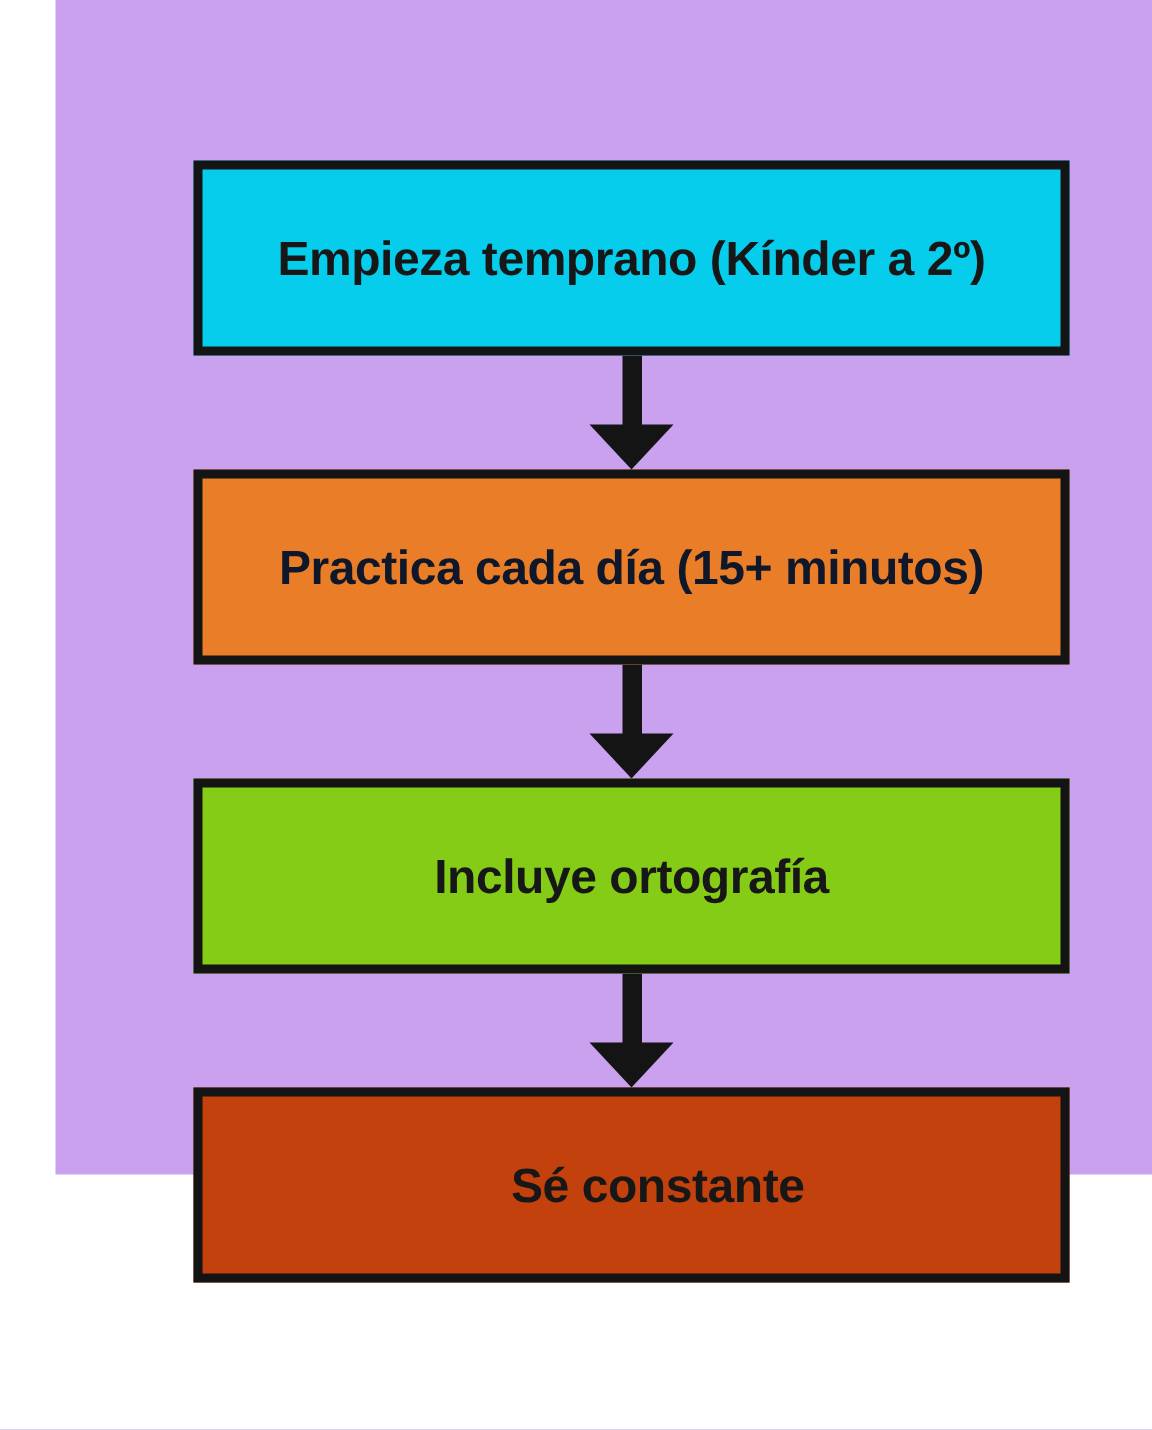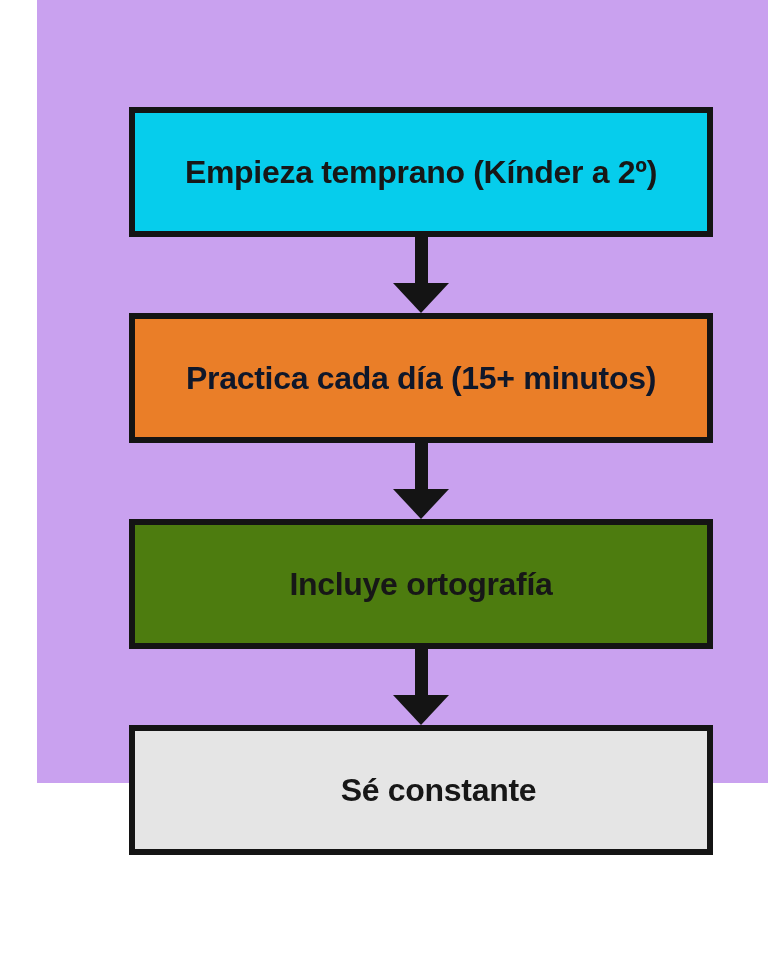--- a/index.html
+++ b/index.html
@@ -92,7 +92,7 @@
       <div class="arrow-head" style="border-top-color: rgb(20, 20, 20);"></div>
     </div>
 
-    <div class="step" style="background-color: #4d7c0f; border-color: rgb(20, 20, 20);">
+    <div class="step" style="background-color: #84cc16; border-color: rgb(20, 20, 20);">
       <span class="step-label" style="color: rgb(23, 23, 23);">Incluye ortografía</span>
     </div>
 

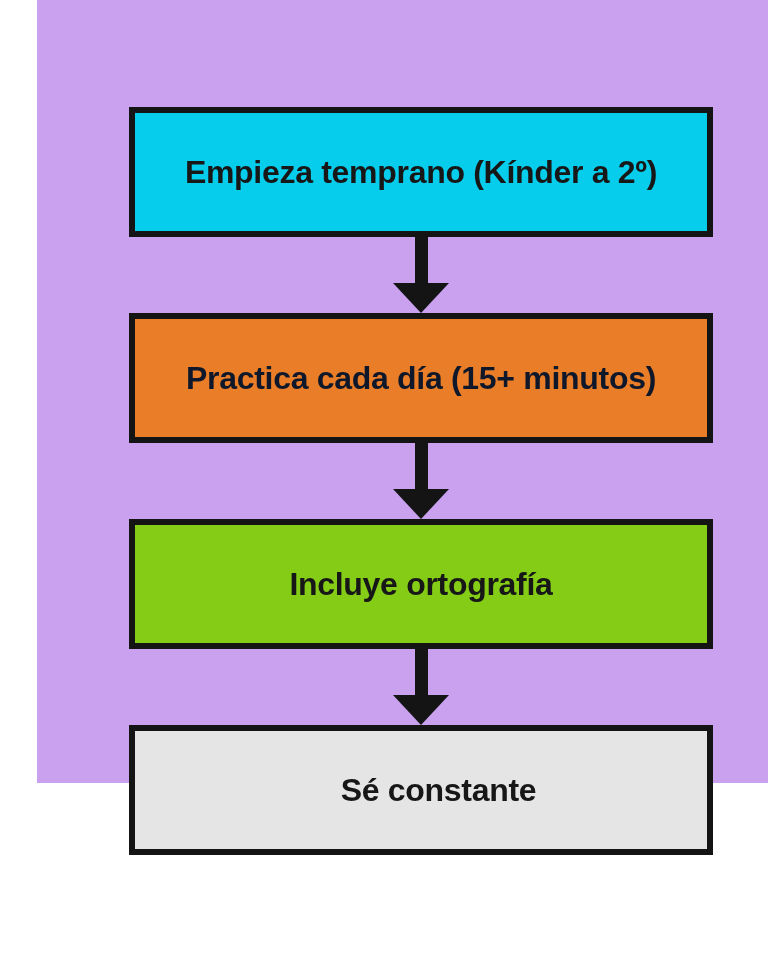--- a/index.html
+++ b/index.html
@@ -101,7 +101,7 @@
       <div class="arrow-head" style="border-top-color: rgb(20, 20, 20);"></div>
     </div>
 
-    <div class="step" style="background-color: #e5e5e5; border-color: rgb(20, 20, 20); padding-left: 35px;">
+    <div class="step" style="background-color: #c2410c; border-color: rgb(20, 20, 20); padding-left: 35px;">
       <span class="step-label" style="color: rgb(23, 23, 23);">Sé constante</span>
     </div>
 

